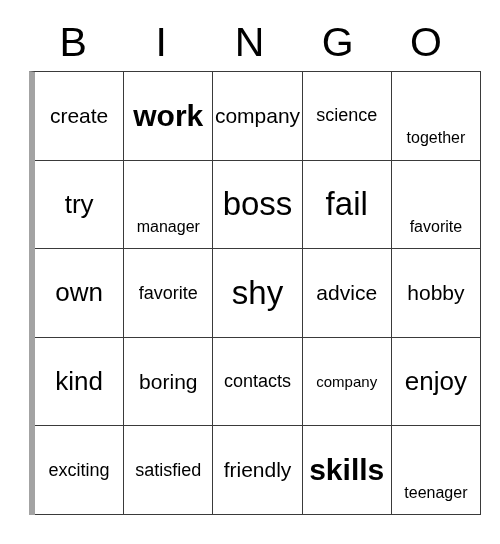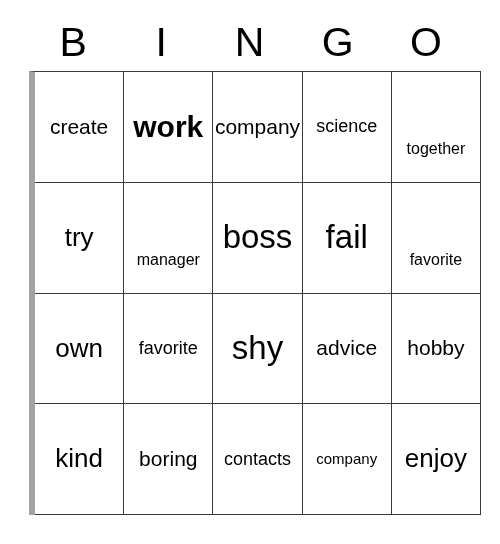--- a/index.html
+++ b/index.html
@@ -190,6 +190,23 @@
       </div>
     </div>
 
+    <div class="grid-row">
+      <div class="cell">
+        <span class="cell-word s-xs">exciting</span>
+      </div>
+      <div class="cell">
+        <span class="cell-word s-xs">satisfied</span>
+      </div>
+      <div class="cell">
+        <span class="cell-word s-sm">friendly</span>
+      </div>
+      <div class="cell">
+        <span class="cell-word s-lg">skills</span>
+      </div>
+      <div class="cell">
+        <span class="cell-word s-xxs">teenager</span>
+      </div>
+    </div>
 
   </div>
 </div>

